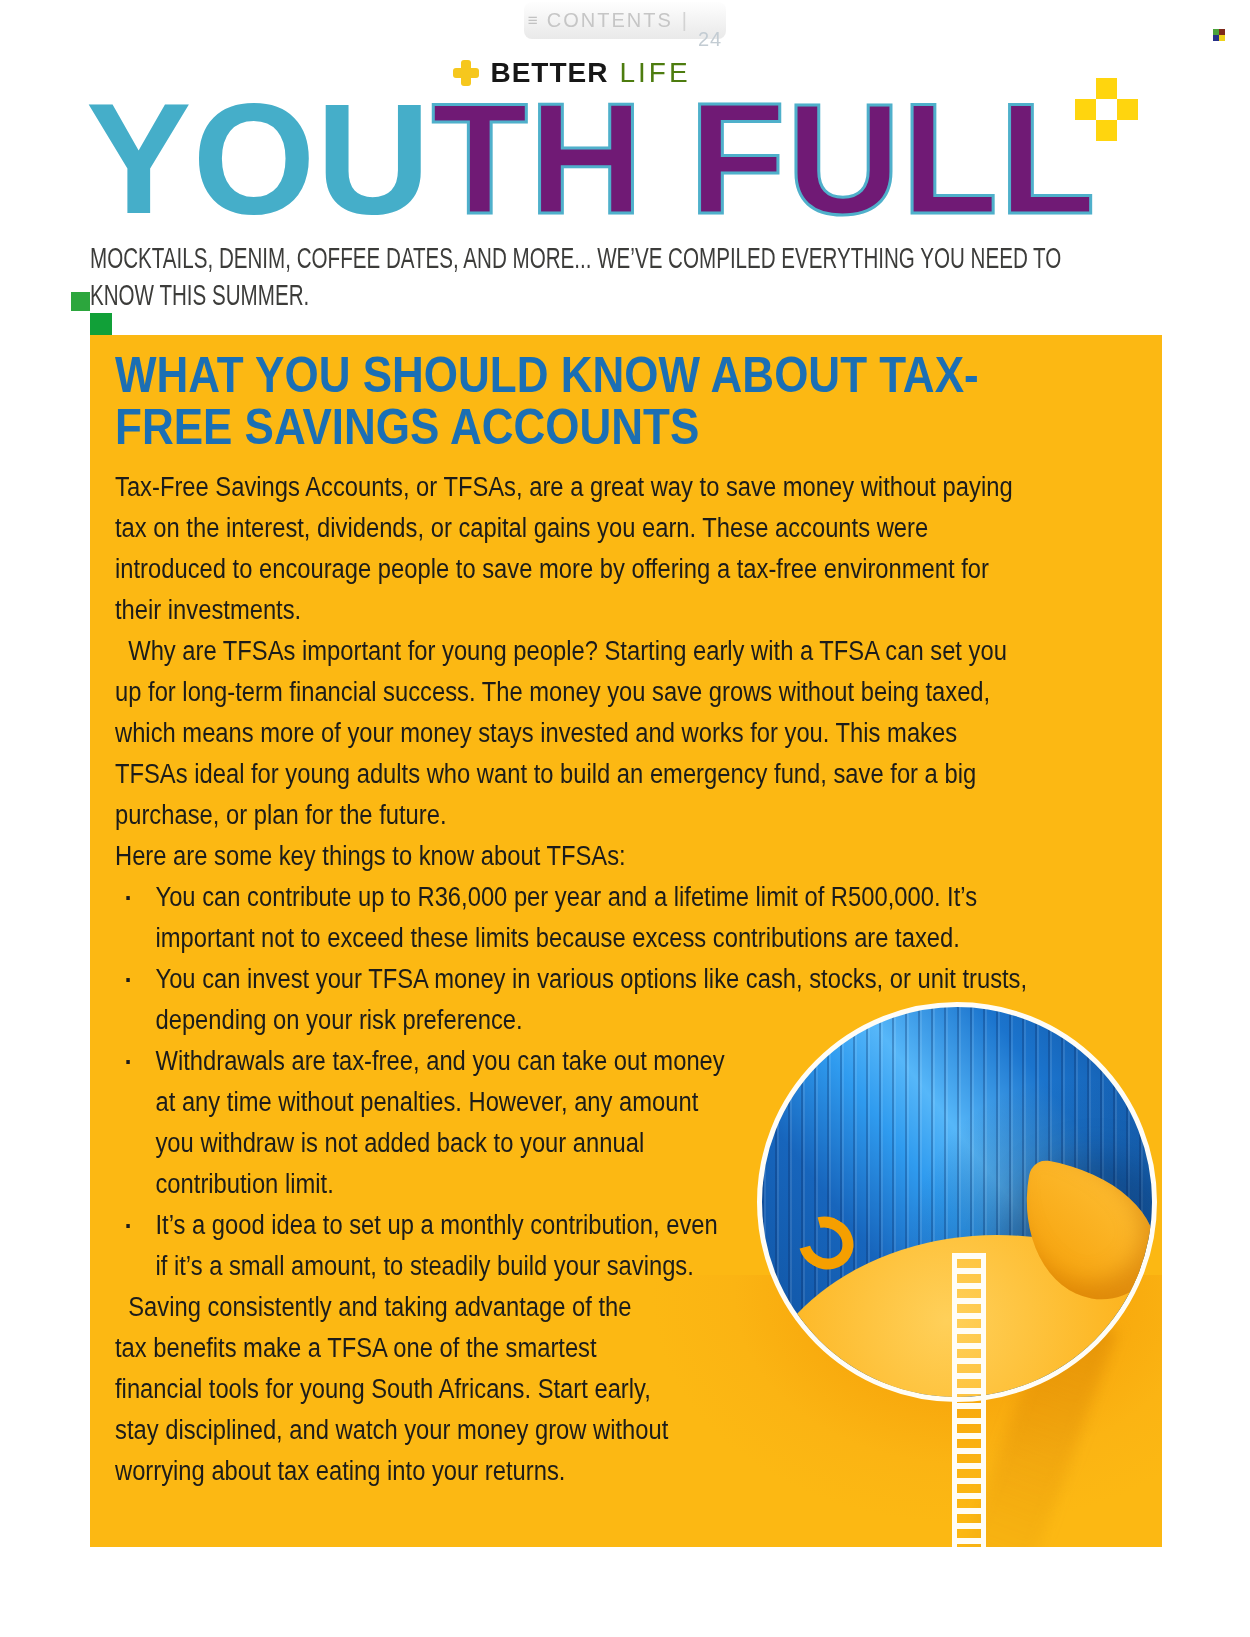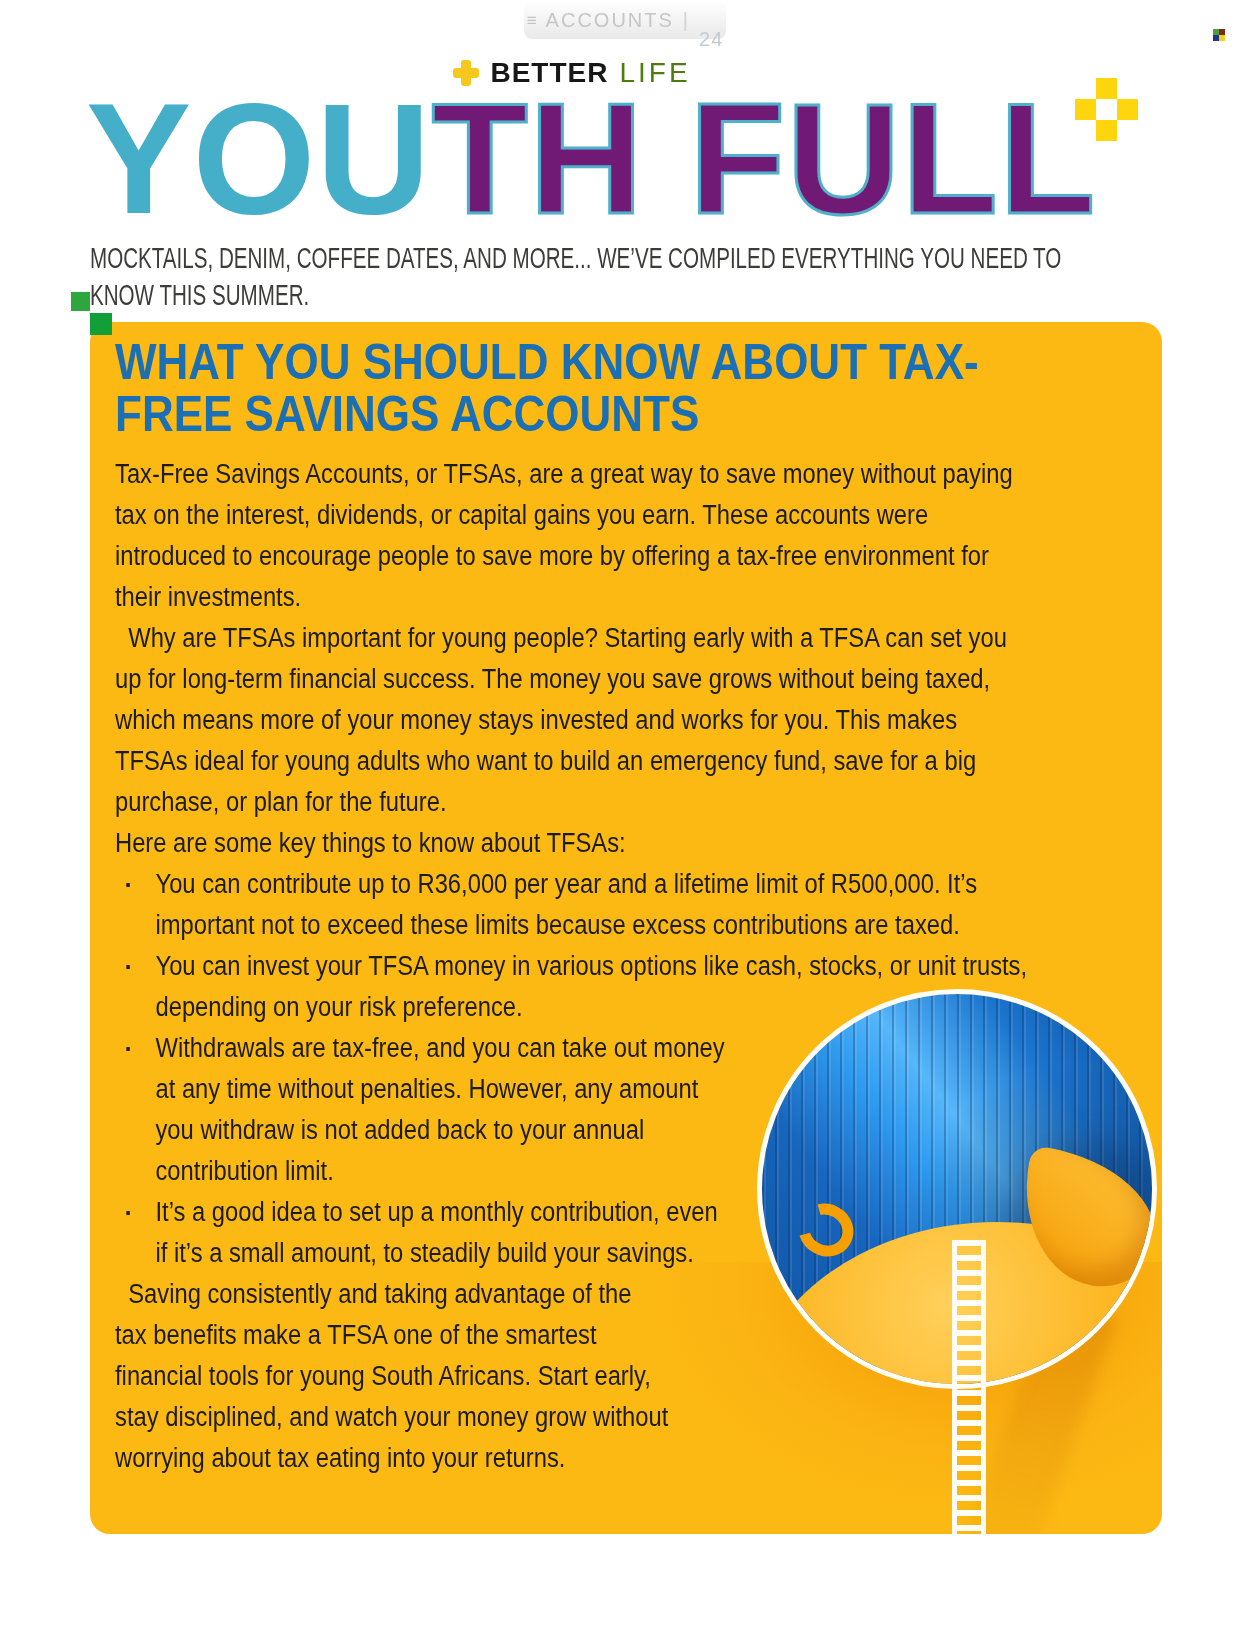--- a/index.html
+++ b/index.html
@@ -85,7 +85,7 @@
 
 <div class="pill">
   <span class="menu">≡</span>
-  <span>ACCOUNTS</span>
+  <span>CONTENTS</span>
   <span class="divider">|</span>
   <span class="pagenum">24</span>
 </div>

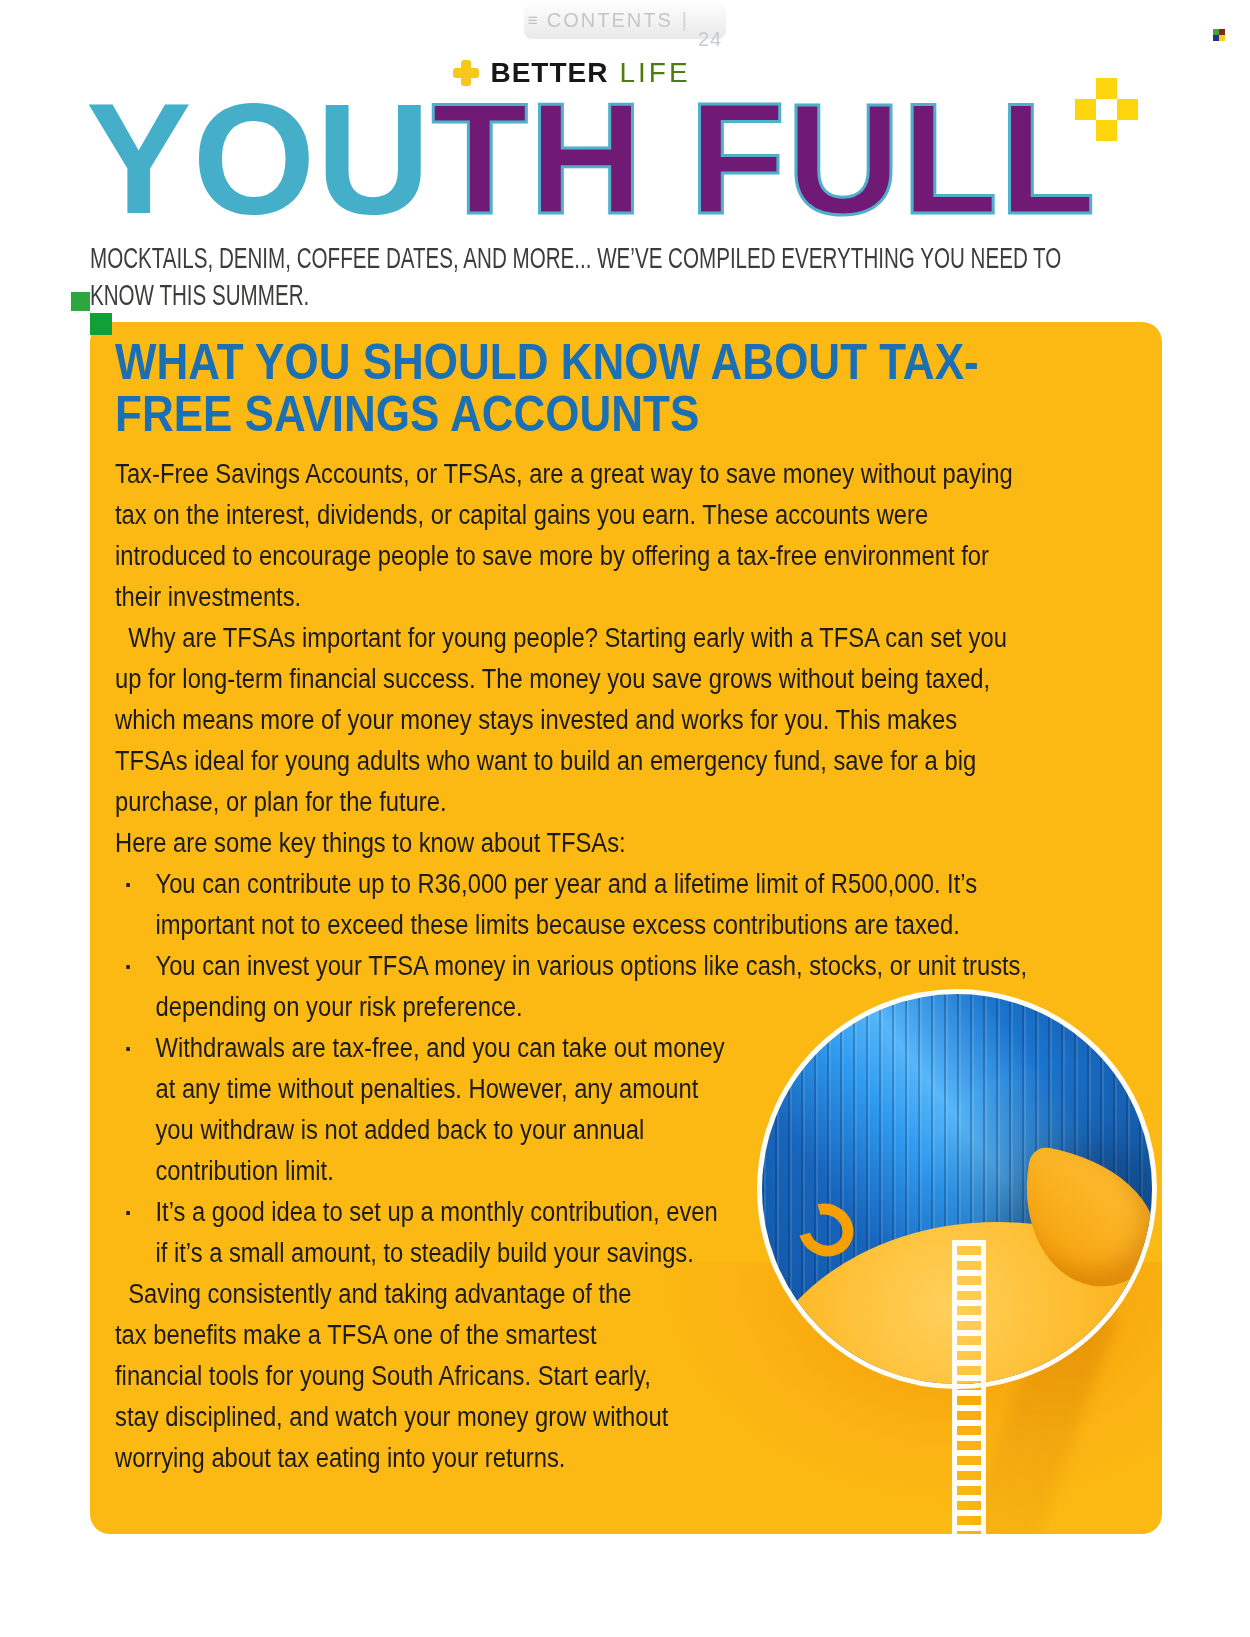--- a/index.html
+++ b/index.html
@@ -45,7 +45,7 @@
   .step2 { position:absolute; left:90px; top:313px; width:22px; height:22px; background:#11a038; z-index:3; }
 
   
-  .article { position:absolute; left:90px; top:322px; width:1072px; height:1212px; background:#fcb813; overflow:hidden;border-radius:20px; }
+  .article { position:absolute; left:90px; top:335px; width:1072px; height:1212px; background:#fcb813; overflow:hidden; }
 
   .condense { position:absolute; left:25px; top:14px; width:1045px; transform:scaleX(0.88); transform-origin:0 0; z-index:4; }
   .condense h2 { font-size:50px; line-height:52px; font-weight:bold; color:#1b6fb4; margin:0 0 14px 0; width:1000px; }

